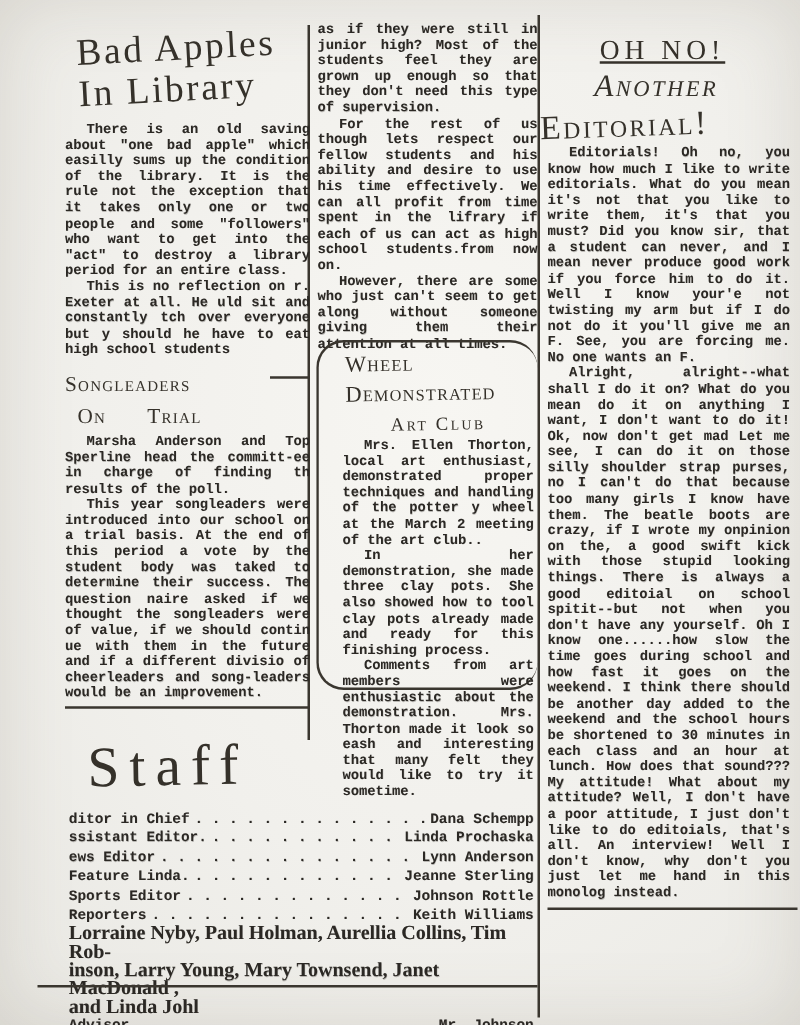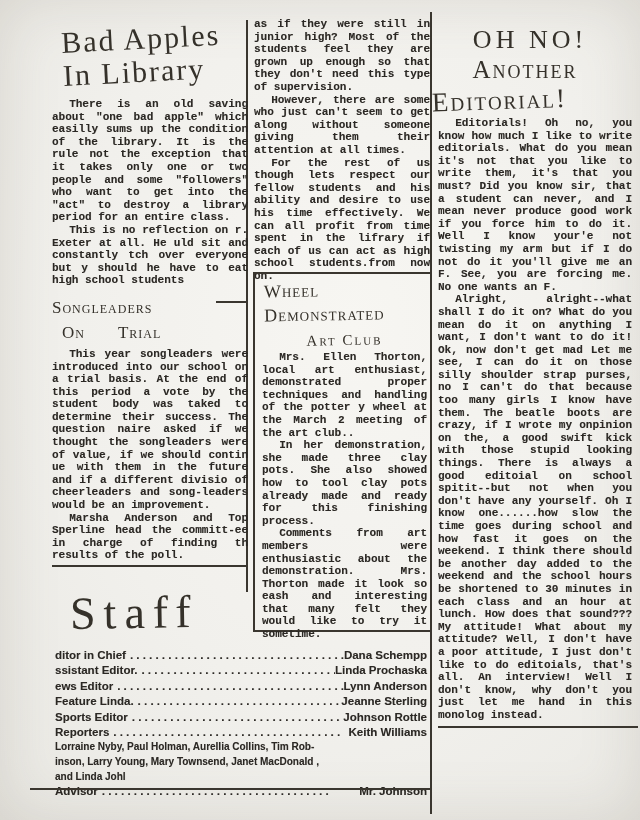--- a/index.html
+++ b/index.html
@@ -42,7 +42,7 @@
   .box-sub{font-size:15px;line-height:16px;text-align:center;letter-spacing:2px;margin:0 0 3px 0;transform:rotate(-1deg);}
   
   .col3{left:438px;top:24px;width:194px;}
-  .hl3-1{font-size:26px;line-height:31px;text-align:center;letter-spacing:4px;margin:0 10px 0 0;}
+  .hl3-1{font-size:22px;line-height:31px;text-align:center;letter-spacing:4px;margin:0 10px 0 0;text-decoration:underline;}
   .hl3-2{font-size:25px;line-height:29px;text-align:center;letter-spacing:2px;margin:0 20px 0 0;}
   .hl3-3{font-size:27px;line-height:31px;letter-spacing:2px;margin:0 0 2px -6px;transform:rotate(-2deg);}
   

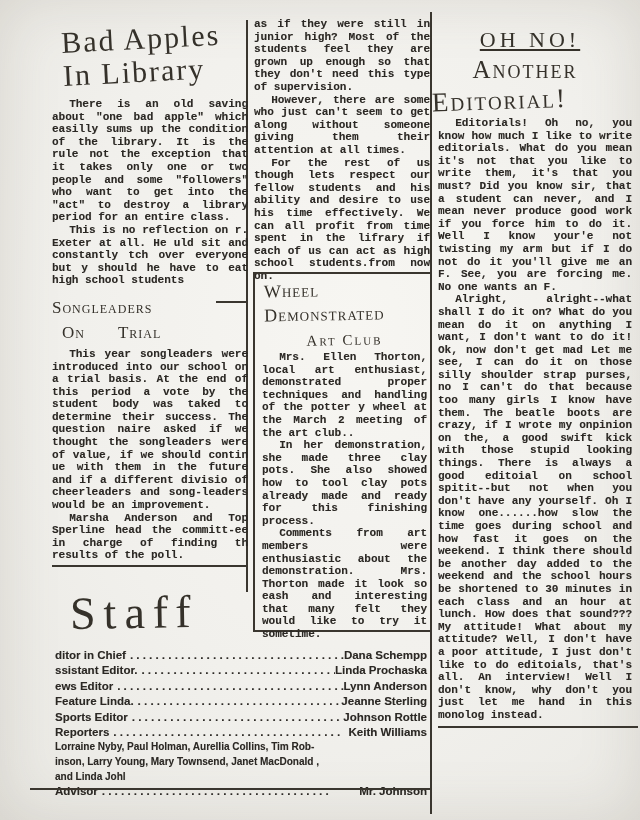--- a/index.html
+++ b/index.html
@@ -43,7 +43,7 @@
   
   .col3{left:438px;top:24px;width:194px;}
   .hl3-1{font-size:22px;line-height:31px;text-align:center;letter-spacing:4px;margin:0 10px 0 0;text-decoration:underline;}
-  .hl3-2{font-size:25px;line-height:29px;text-align:center;letter-spacing:2px;margin:0 20px 0 0;}
+  .hl3-2{font-size:25px;line-height:29px;text-align:center;letter-spacing:2px;margin:0 20px 0 0;font-style:italic;}
   .hl3-3{font-size:27px;line-height:31px;letter-spacing:2px;margin:0 0 2px -6px;transform:rotate(-2deg);}
   
   .staff-hl{left:70px;top:588px;font-size:46px;line-height:50px;letter-spacing:8px;transform:rotate(-1deg);}

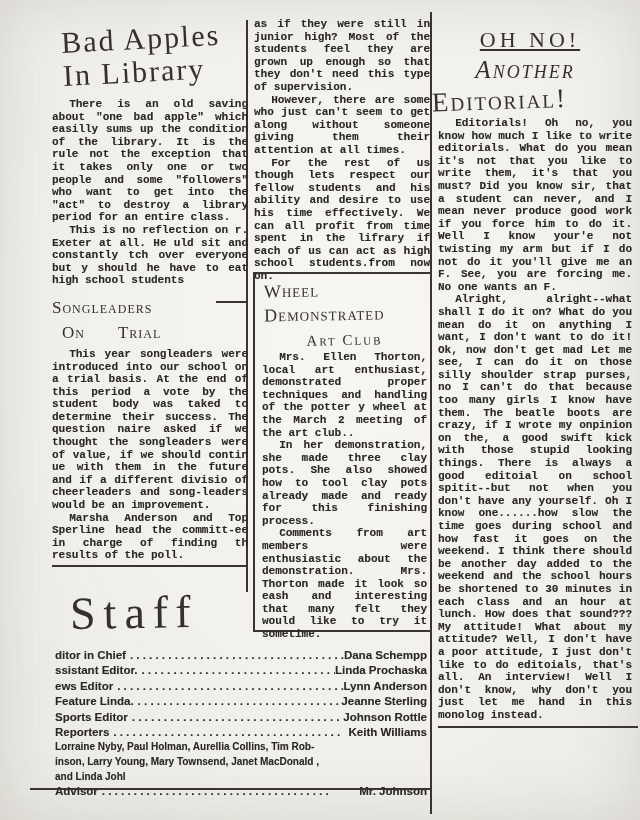--- a/index.html
+++ b/index.html
@@ -82,8 +82,8 @@
 
   <div class="block col2">
     <p class="type">as if they were still in junior high?  Most of the students feel they are grown up enough so that they don't need this type of supervision.</p>
+    <p class="type indent">For the rest of us though lets respect our fellow students and his ability and desire to use his time effectively.  We can all profit from time spent in the lifrary if each of us can act as high school students.from now on.</p>
     <p class="type indent">However, there are some who just can't seem to get along without someone giving them their attention at all times.</p>
-    <p class="type indent">For the rest of us though lets respect our fellow students and his ability and desire to use his time effectively.  We can all profit from time spent in the lifrary if each of us can act as high school students.from now on.</p>
   </div>
 
   <div class="block artbox">

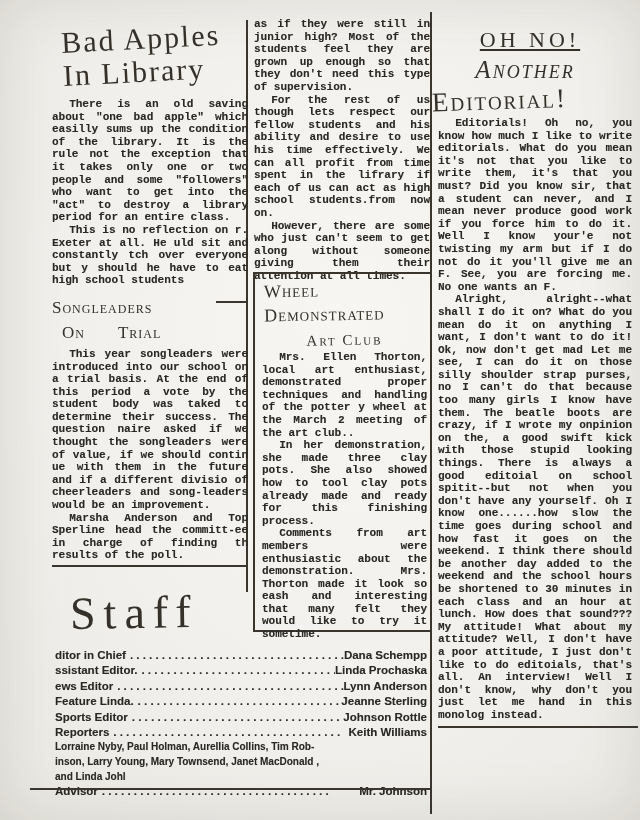--- a/index.html
+++ b/index.html
@@ -34,9 +34,9 @@
   
   .col2{left:254px;top:18px;width:176px;}
   .artbox{
-    left:253px;top:272px;width:177px;height:360px;
+    left:253px;top:272px;width:177px;height:280px;
     border-left:2px solid #3a362f;border-top:2px solid #3a362f;border-bottom:2px solid #3a362f;
-    padding:4px 3px 0 7px;box-sizing:border-box;
+    padding:4px 3px 0 19px;box-sizing:border-box;border-radius:22px;
   }
   .box-hl{font-size:18px;line-height:24px;letter-spacing:1px;margin:0 0 6px 2px;transform:rotate(-1deg);}
   .box-sub{font-size:15px;line-height:16px;text-align:center;letter-spacing:2px;margin:0 0 3px 0;transform:rotate(-1deg);}

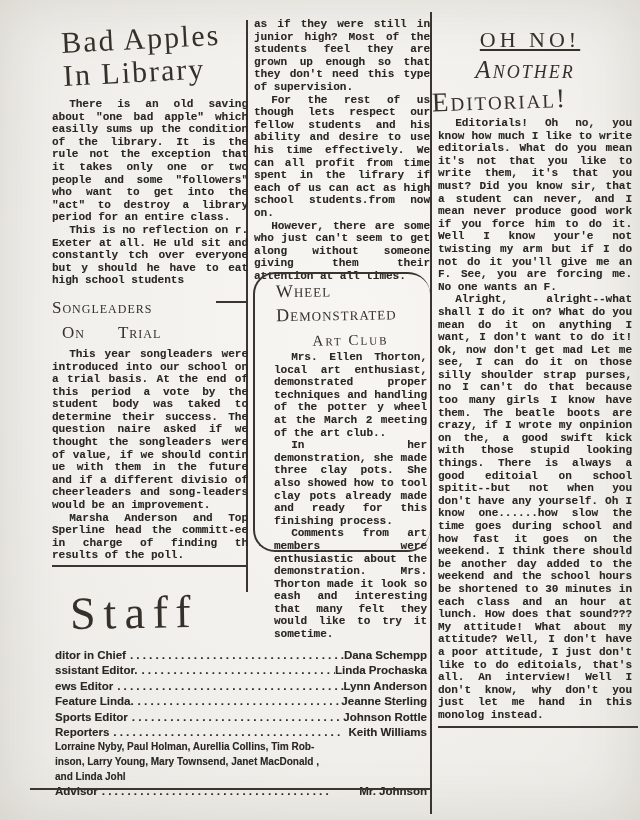--- a/index.html
+++ b/index.html
@@ -75,8 +75,8 @@
       <span class="hl-line">Songleaders</span>
       <span class="hl-line l2">On Trial</span>
     </h2>
+    <p class="type indent">Marsha Anderson and Top Sperline head the committ-ee in charge of finding th results of the poll.</p>
     <p class="type indent">This year songleaders were introduced into our school on a trial basis. At the end of this period a vote by the student body was taked to determine their success. The question naire asked if we thought the songleaders were of value, if we should contin ue with them in the future and if a different divisio of cheerleaders and song-leaders would be an improvement.</p>
-    <p class="type indent">Marsha Anderson and Top Sperline head the committ-ee in charge of finding th results of the poll.</p>
     <hr class="rule" style="width:196px;margin-top:3px;">
   </div>
 

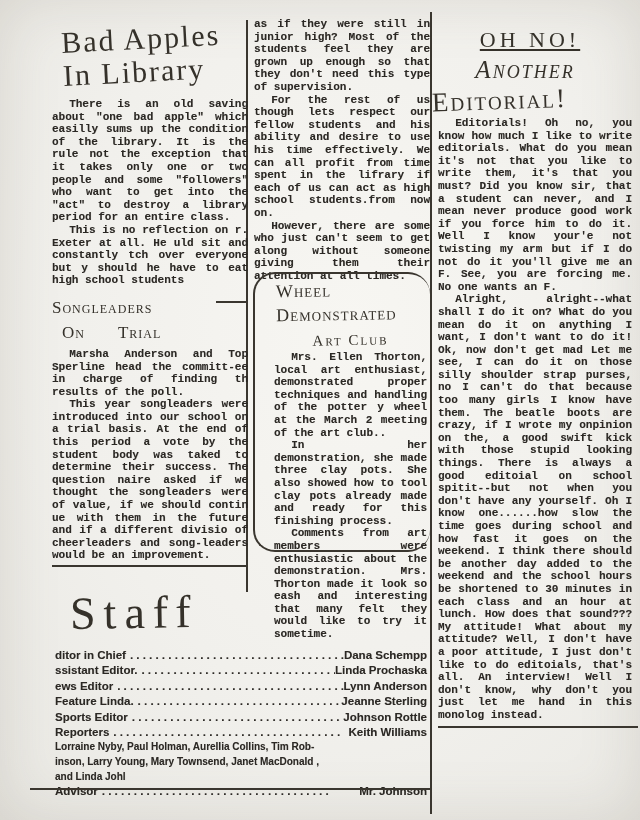--- a/index.html
+++ b/index.html
@@ -48,7 +48,7 @@
   
   .staff-hl{left:70px;top:588px;font-size:46px;line-height:50px;letter-spacing:8px;transform:rotate(-1deg);}
   .staff-list{left:55px;top:648px;width:372px;}
-  .staff-row{display:flex;align-items:baseline;font-family:Liberation Sans, sans-serif;
+  .staff-row{display:flex;align-items:baseline;font-family:Liberation Mono, monospace;
     font-weight:700;font-size:11.5px;line-height:15.4px;color:#2b2824;text-shadow:.3px .3px 0 rgba(43,40,36,.28);}
   .staff-row .leader{flex:1;overflow:hidden;white-space:nowrap;padding:0 4px;}
   .staff-row .name{white-space:nowrap;}

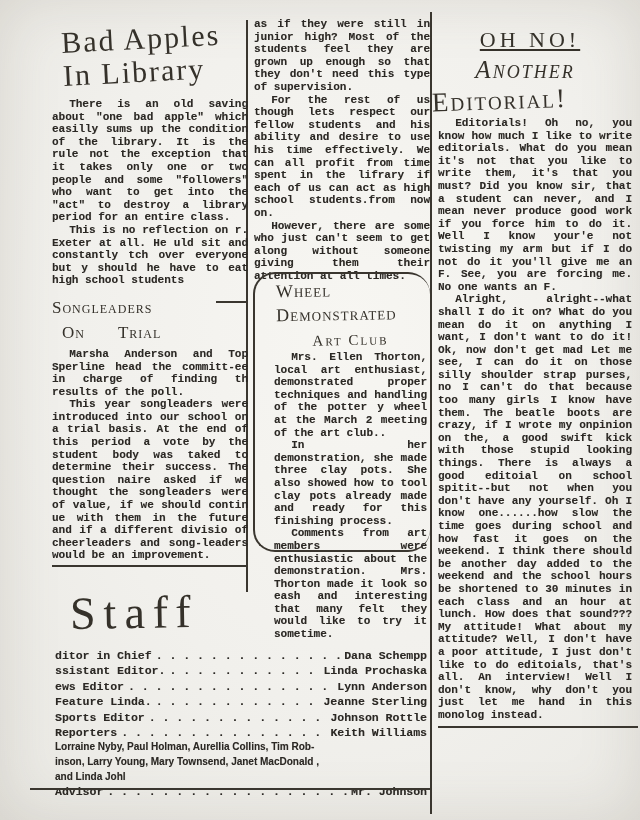--- a/index.html
+++ b/index.html
@@ -52,8 +52,8 @@
     font-weight:700;font-size:11.5px;line-height:15.4px;color:#2b2824;text-shadow:.3px .3px 0 rgba(43,40,36,.28);}
   .staff-row .leader{flex:1;overflow:hidden;white-space:nowrap;padding:0 4px;}
   .staff-row .name{white-space:nowrap;}
-  .staff-cont{font-family:Liberation Sans, sans-serif;font-weight:700;
-    font-size:10px;line-height:14.6px;color:#2b2824;margin:0;text-shadow:.3px .3px 0 rgba(43,40,36,.28);}
+  .staff-cont{font-family:Liberation Serif, serif;font-weight:700;
+    font-size:16px;line-height:14.6px;color:#2b2824;margin:0;text-shadow:.3px .3px 0 rgba(43,40,36,.28);}
 </style>
 </head>
 <body>

